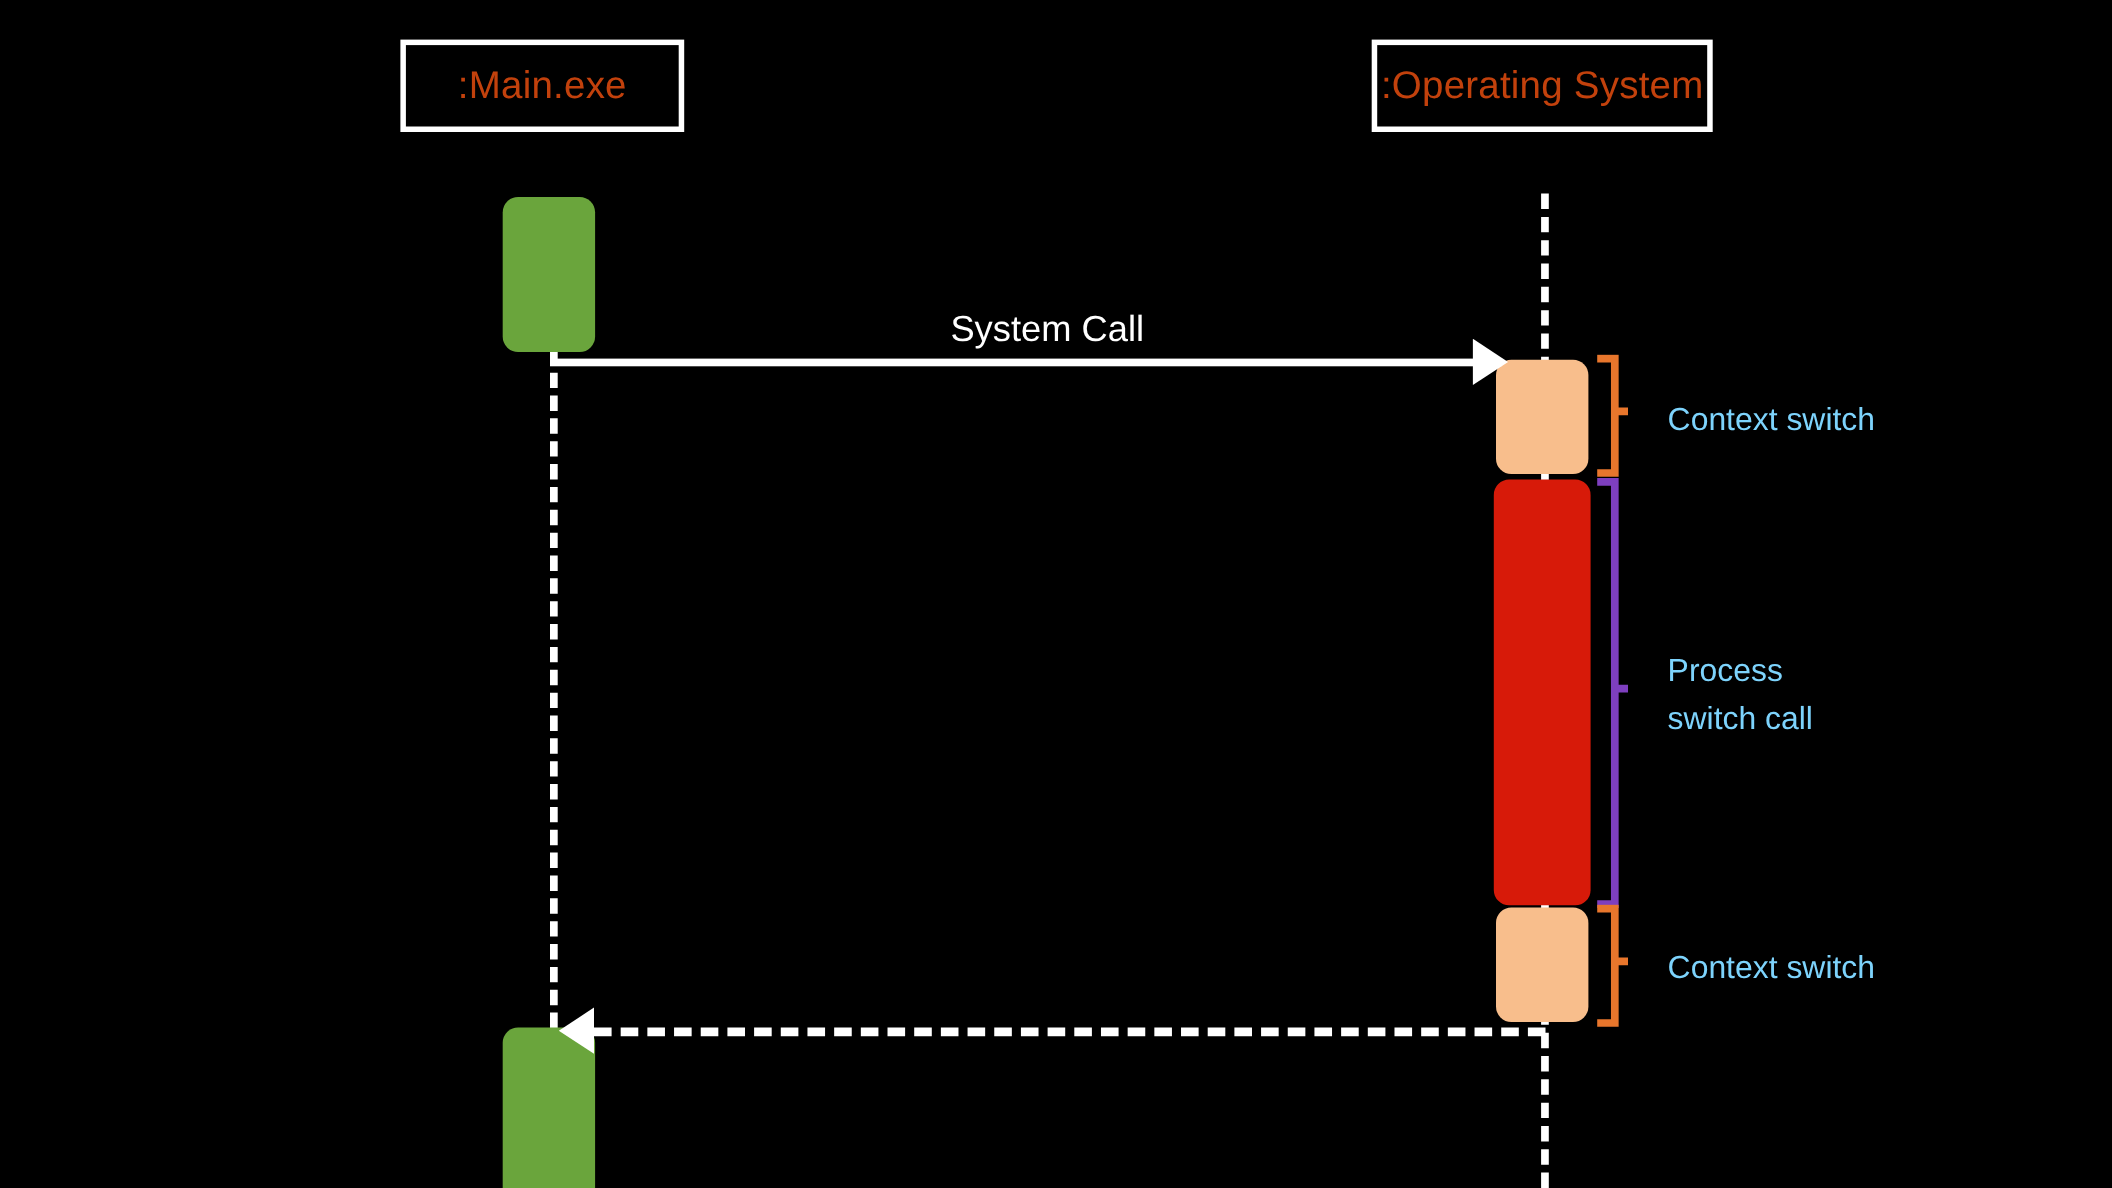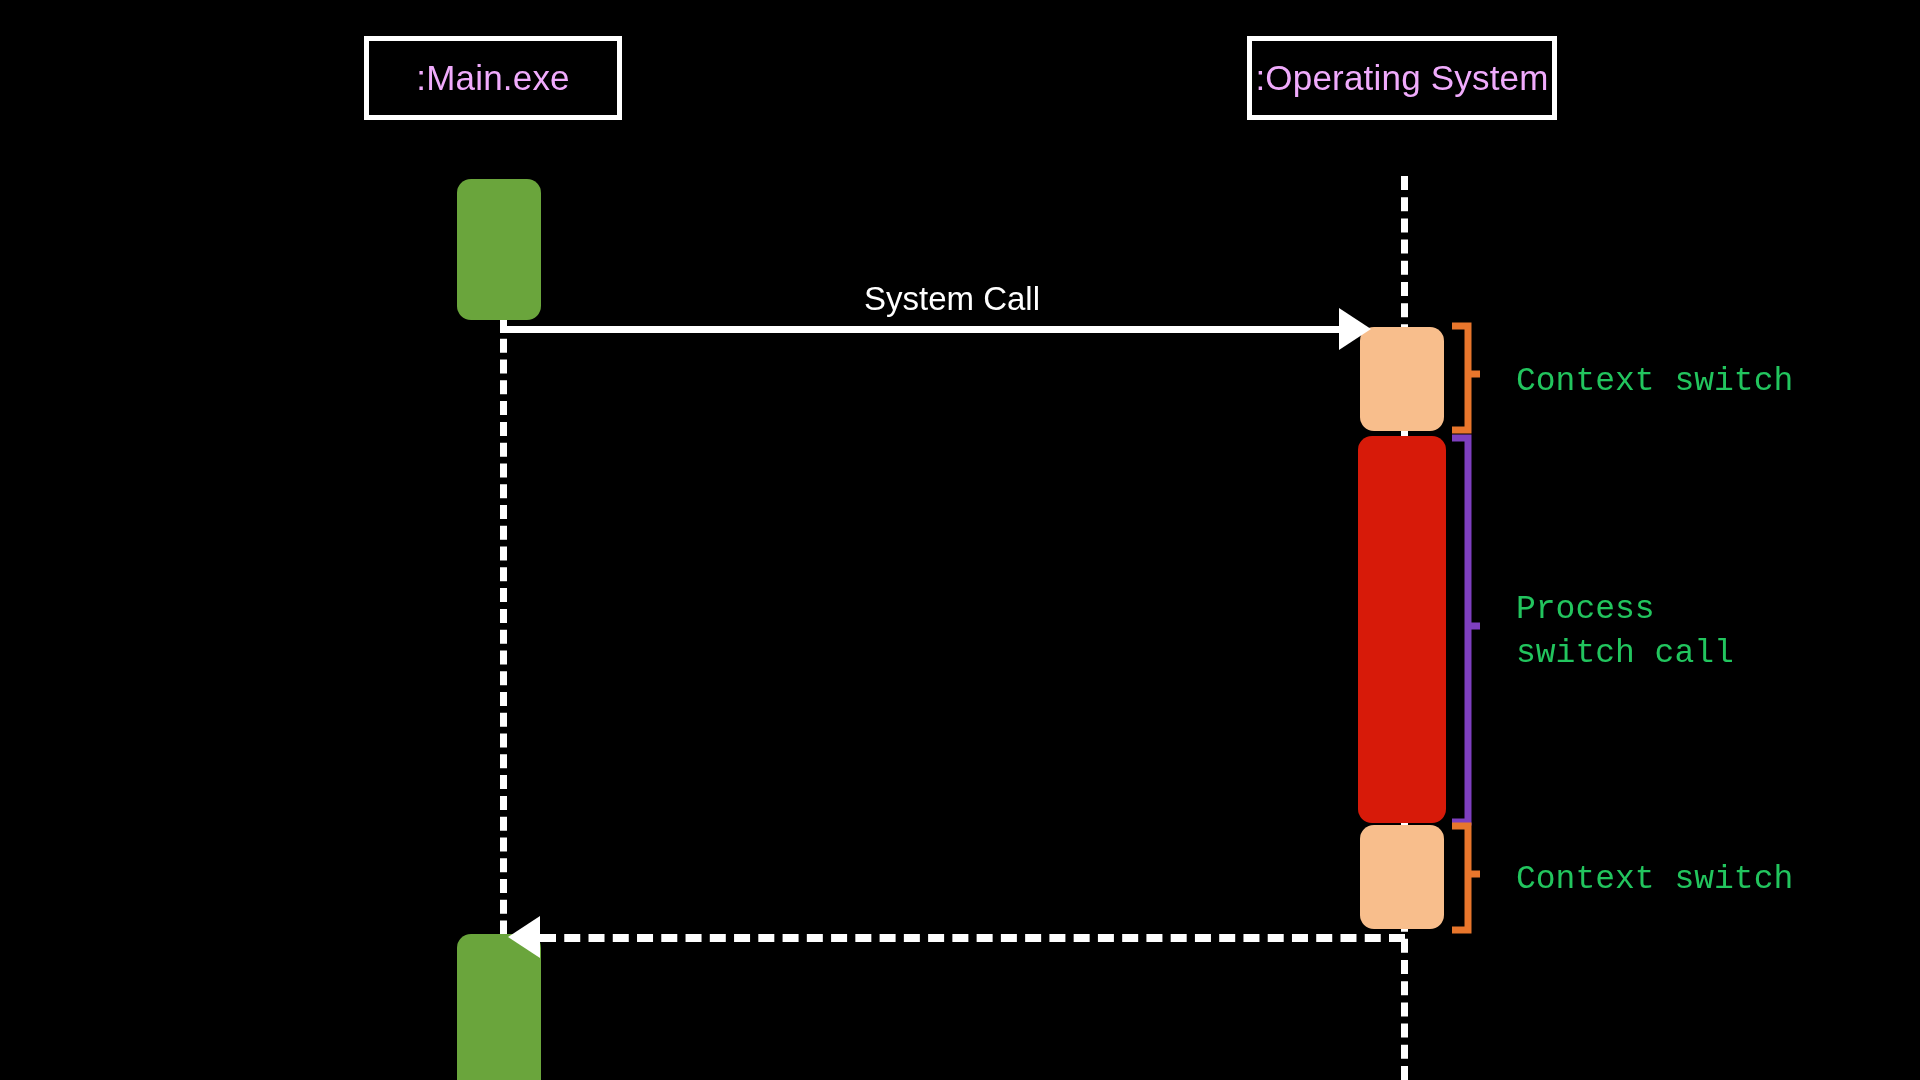--- a/index.html
+++ b/index.html
@@ -24,7 +24,7 @@
     box-sizing: border-box;
     border: 5px solid #ffffff;
     background: #000000;
-    color: #f0abfc;
+    color: #c2410c;
     display: flex;
     align-items: center;
     justify-content: center;

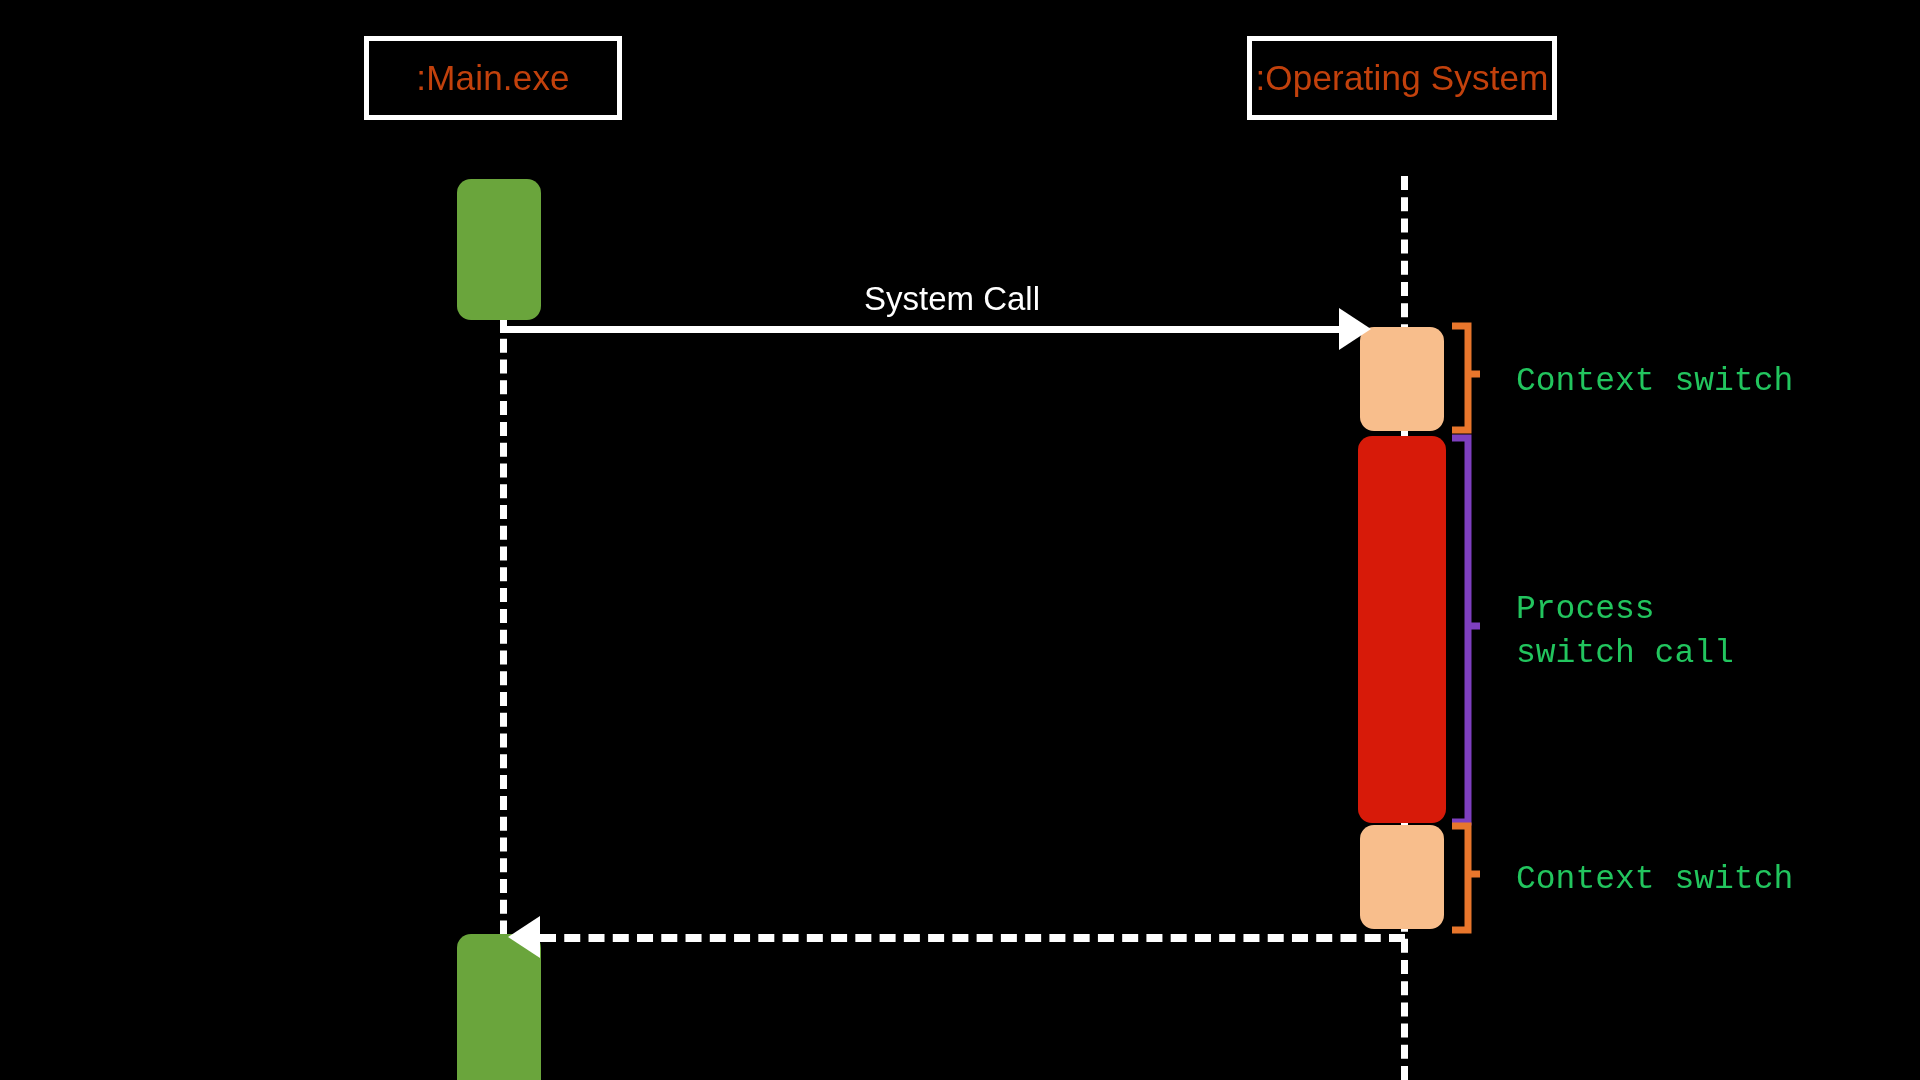--- a/index.html
+++ b/index.html
@@ -169,11 +169,10 @@
   
   .annotation-label {
     position: absolute;
-    color: #22c55e;
-    font-size: 33px;
+    color: #7dd3fc;
+    font-size: 29px;
     line-height: 44px;
     white-space: pre-line;
-    font-family: Liberation Mono, monospace;
   }
   #label-switch-in  { left: 1516px; top: 360px; }
   #label-process    { left: 1516px; top: 588px; }

